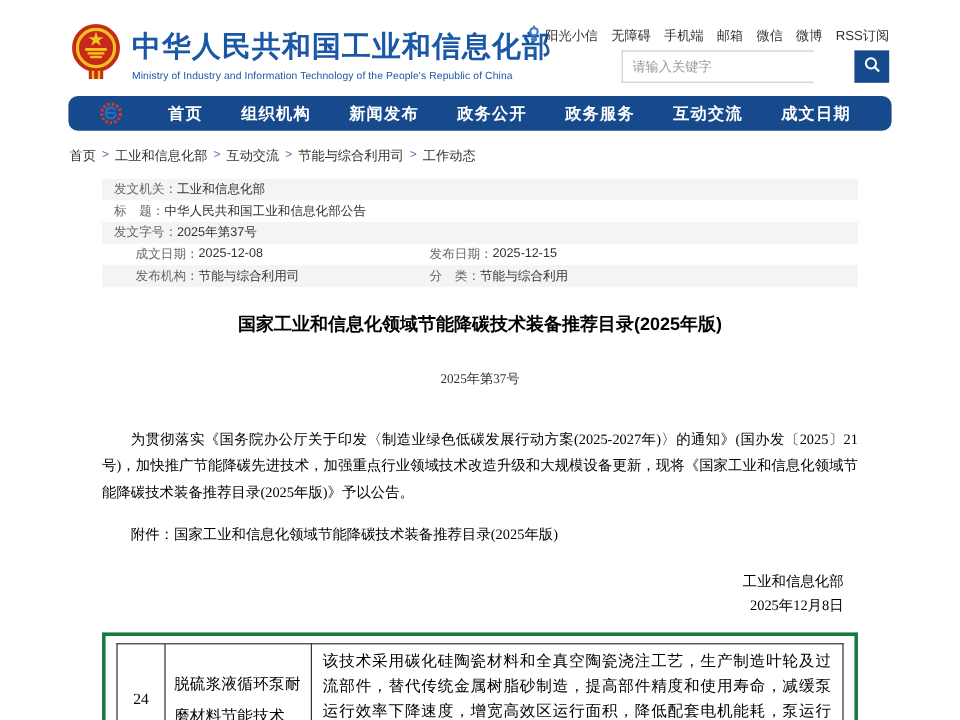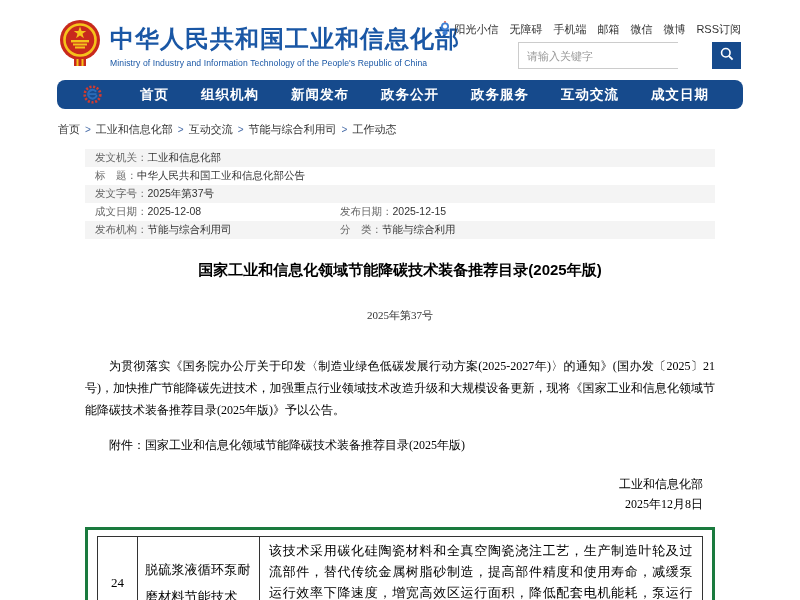--- a/index.html
+++ b/index.html
@@ -61,7 +61,7 @@
   .meta-row { display: flex; align-items: center; height: 18px; padding-left: 10px; }
   .meta-row.odd { background: #f4f4f4; }
   .meta-pair { display: flex; }
-  .meta-pair.fixed { width: 245px; }
+  .meta-pair.fixed { width: 245px; margin-left: 18px; }
   .meta-label { color: #666; white-space: pre; }
   .meta-value { color: #333; }
   .article-title {

